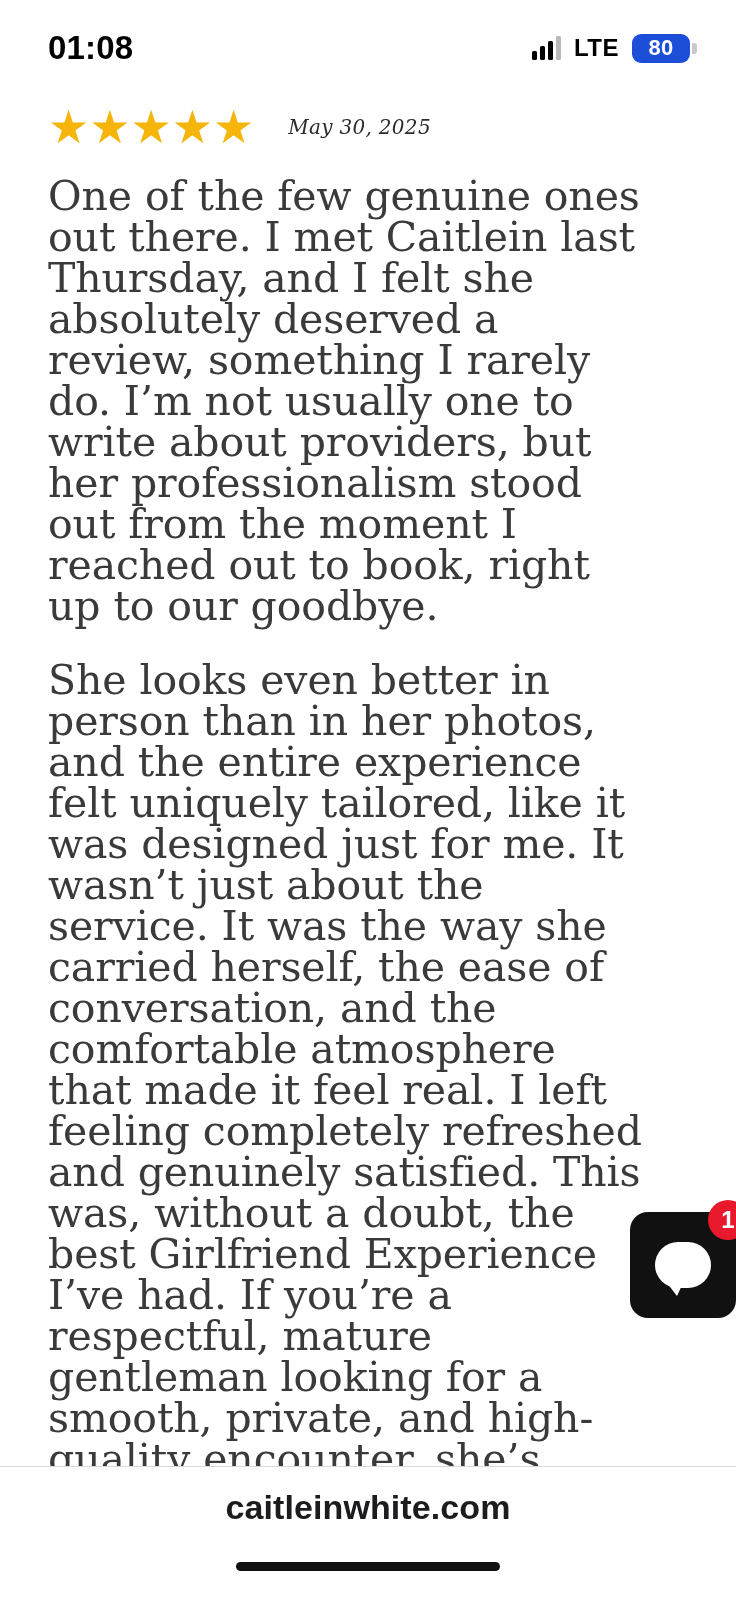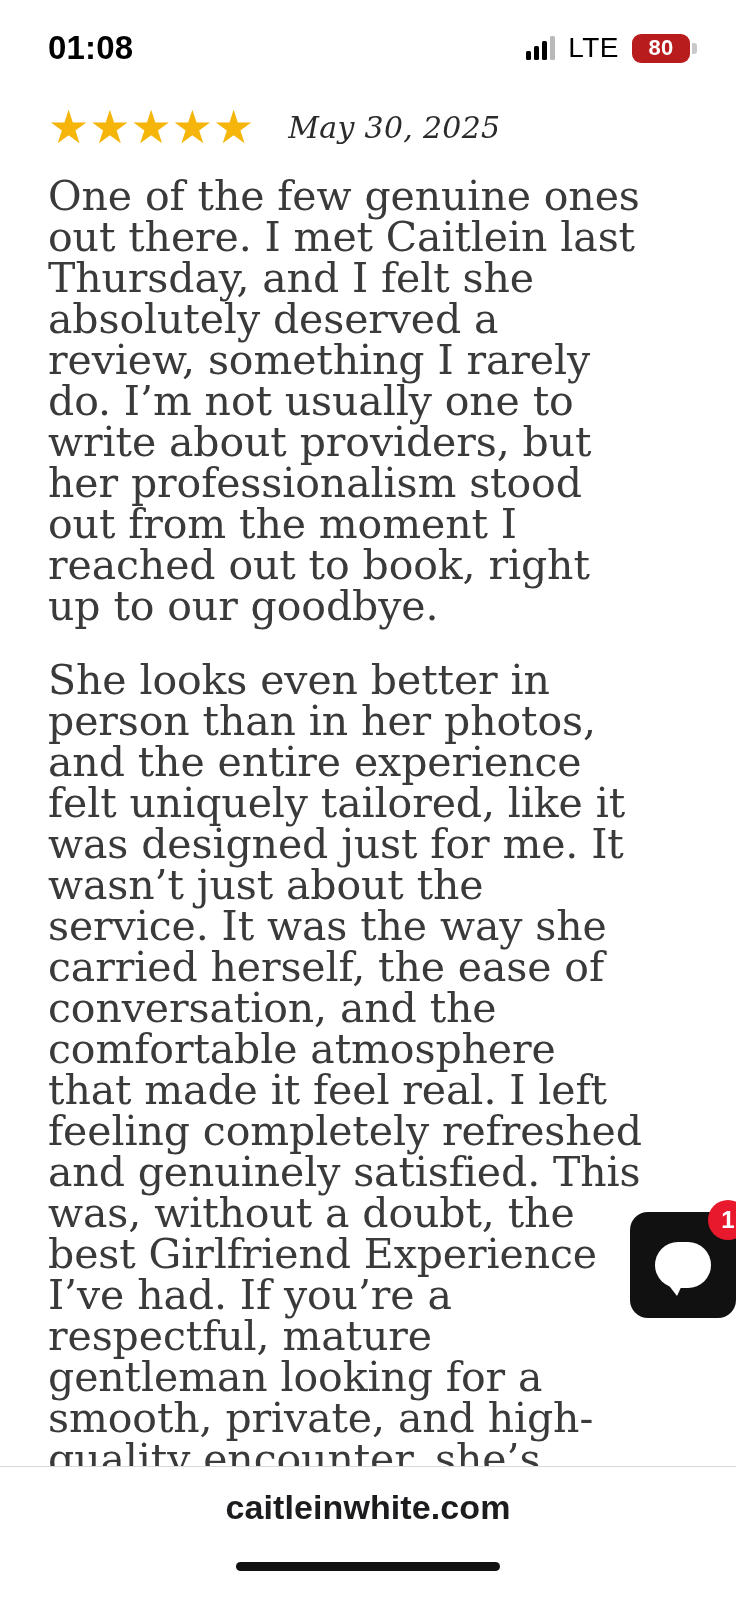--- a/index.html
+++ b/index.html
@@ -58,8 +58,8 @@
   .signal-bars i:nth-child(3) { height: 19px; }
   .signal-bars i:nth-child(4) { height: 24px; background: #b9b9bb; }
   .lte-label {
-    font-size: 28px;
-    font-weight: 400;
+    font-size: 24px;
+    font-weight: 700;
     color: #000;
     letter-spacing: 0.5px;
   }

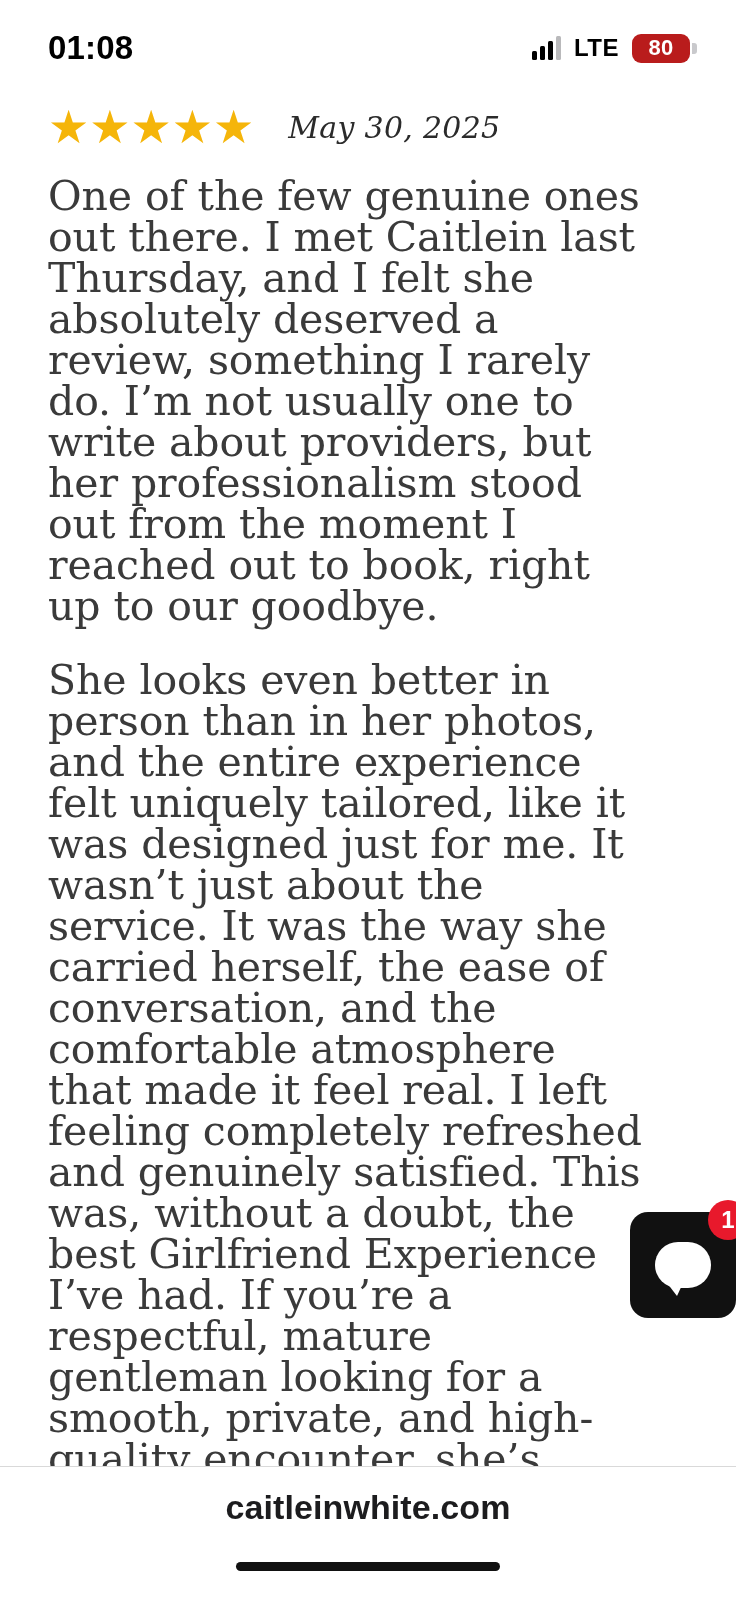--- a/index.html
+++ b/index.html
@@ -68,7 +68,7 @@
     width: 58px;
     height: 29px;
     border-radius: 9px;
-    background: #b91c1c;
+    background: #1d4ed8;
     display: flex;
     align-items: center;
     justify-content: center;

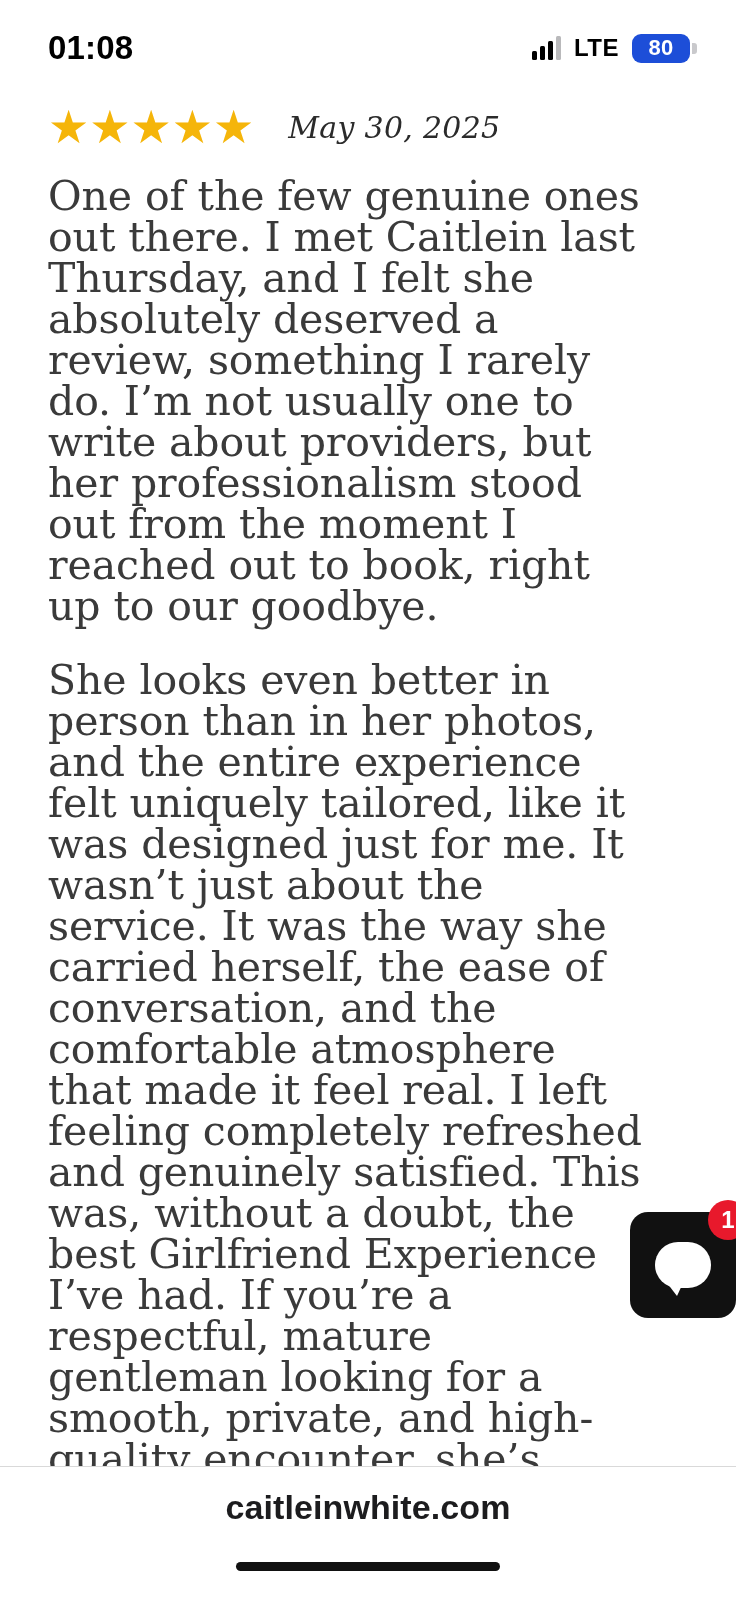--- a/index.html
+++ b/index.html
@@ -115,7 +115,7 @@
   .review-date {
     font-family: "DejaVu Serif", serif;
     font-style: italic;
-    font-size: 30px;
+    font-size: 20px;
     color: #2b2b2b;
     letter-spacing: 0.3px;
   }

